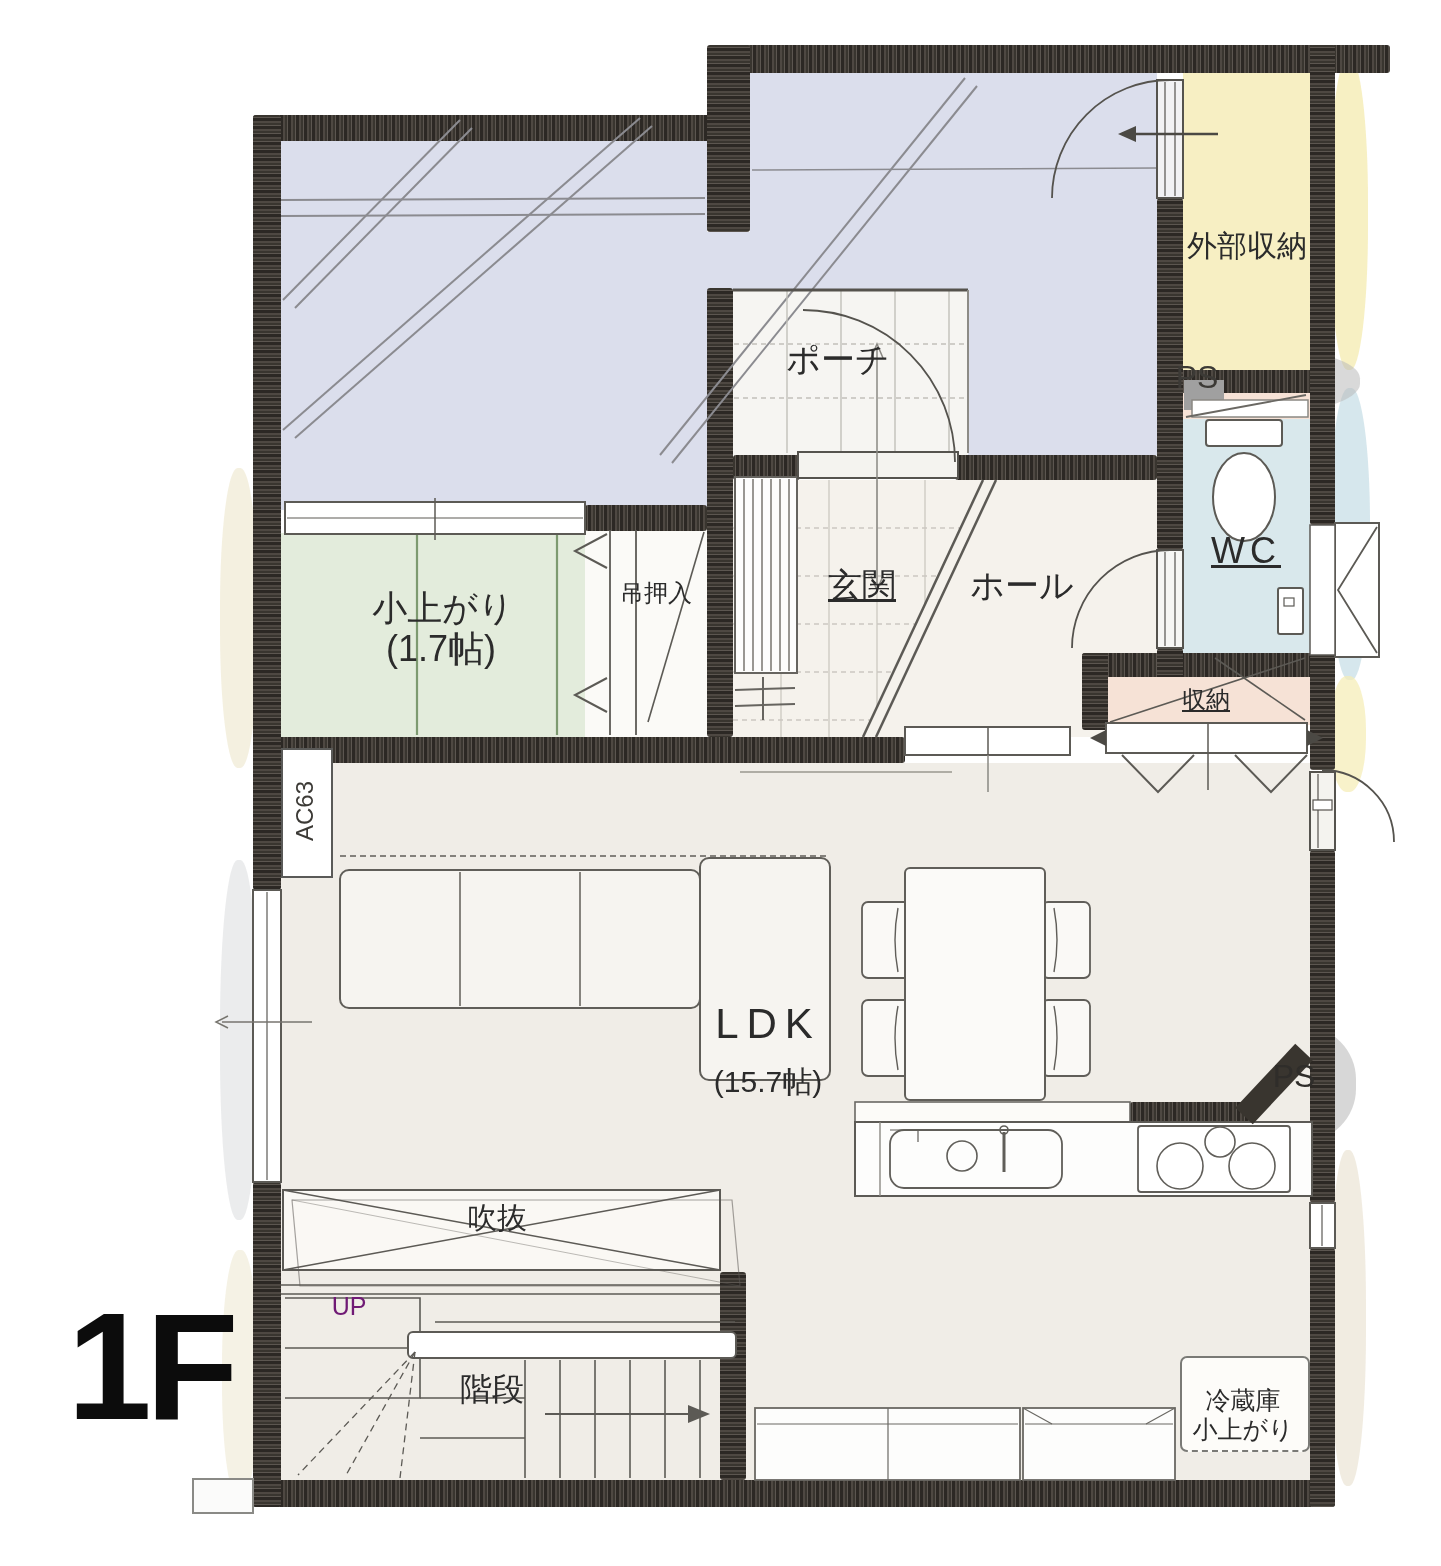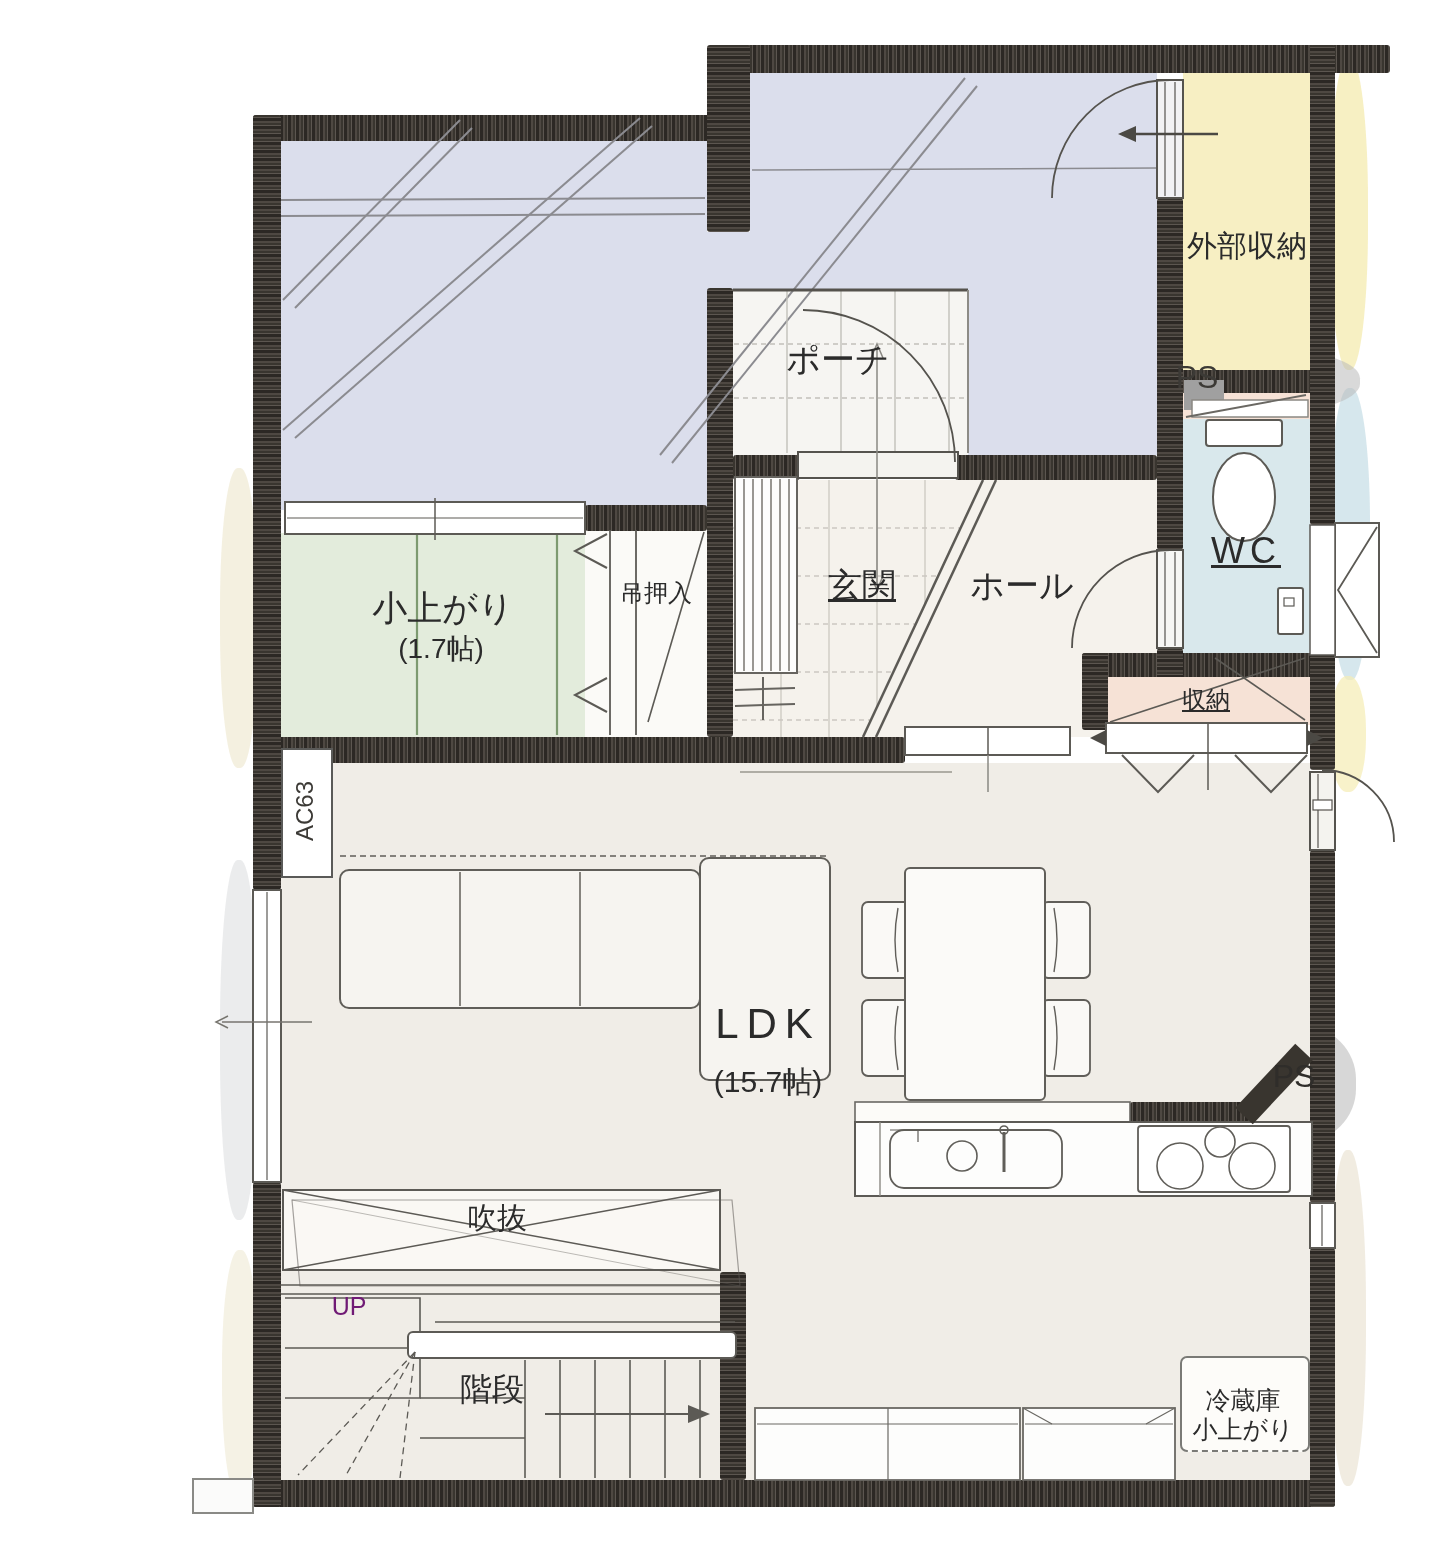--- a/index.html
+++ b/index.html
@@ -336,7 +336,7 @@
   <div class="lbl lz" style="left:862px;top:586px;font-size:34px;text-decoration:underline;">玄関</div>
   <div class="lbl lz" style="left:1022px;top:586px;font-size:34px;">ホール</div>
   <div class="lbl lz" style="left:443px;top:608px;font-size:35px;">小上がり</div>
-  <div class="lbl lz" style="left:441px;top:649px;font-size:28px;">(1.7帖)</div>
+  <div class="lbl lz" style="left:441px;top:649px;font-size:36px;">(1.7帖)</div>
   <div class="lbl lz" style="left:656px;top:593px;font-size:24px;">吊押入</div>
   <div class="lbl lz" style="left:1206px;top:700px;font-size:24px;text-decoration:underline;">収納</div>
   <div class="lbl lz rot" style="left:305px;top:811px;font-size:24px;color:#3c3a36;">AC63</div>

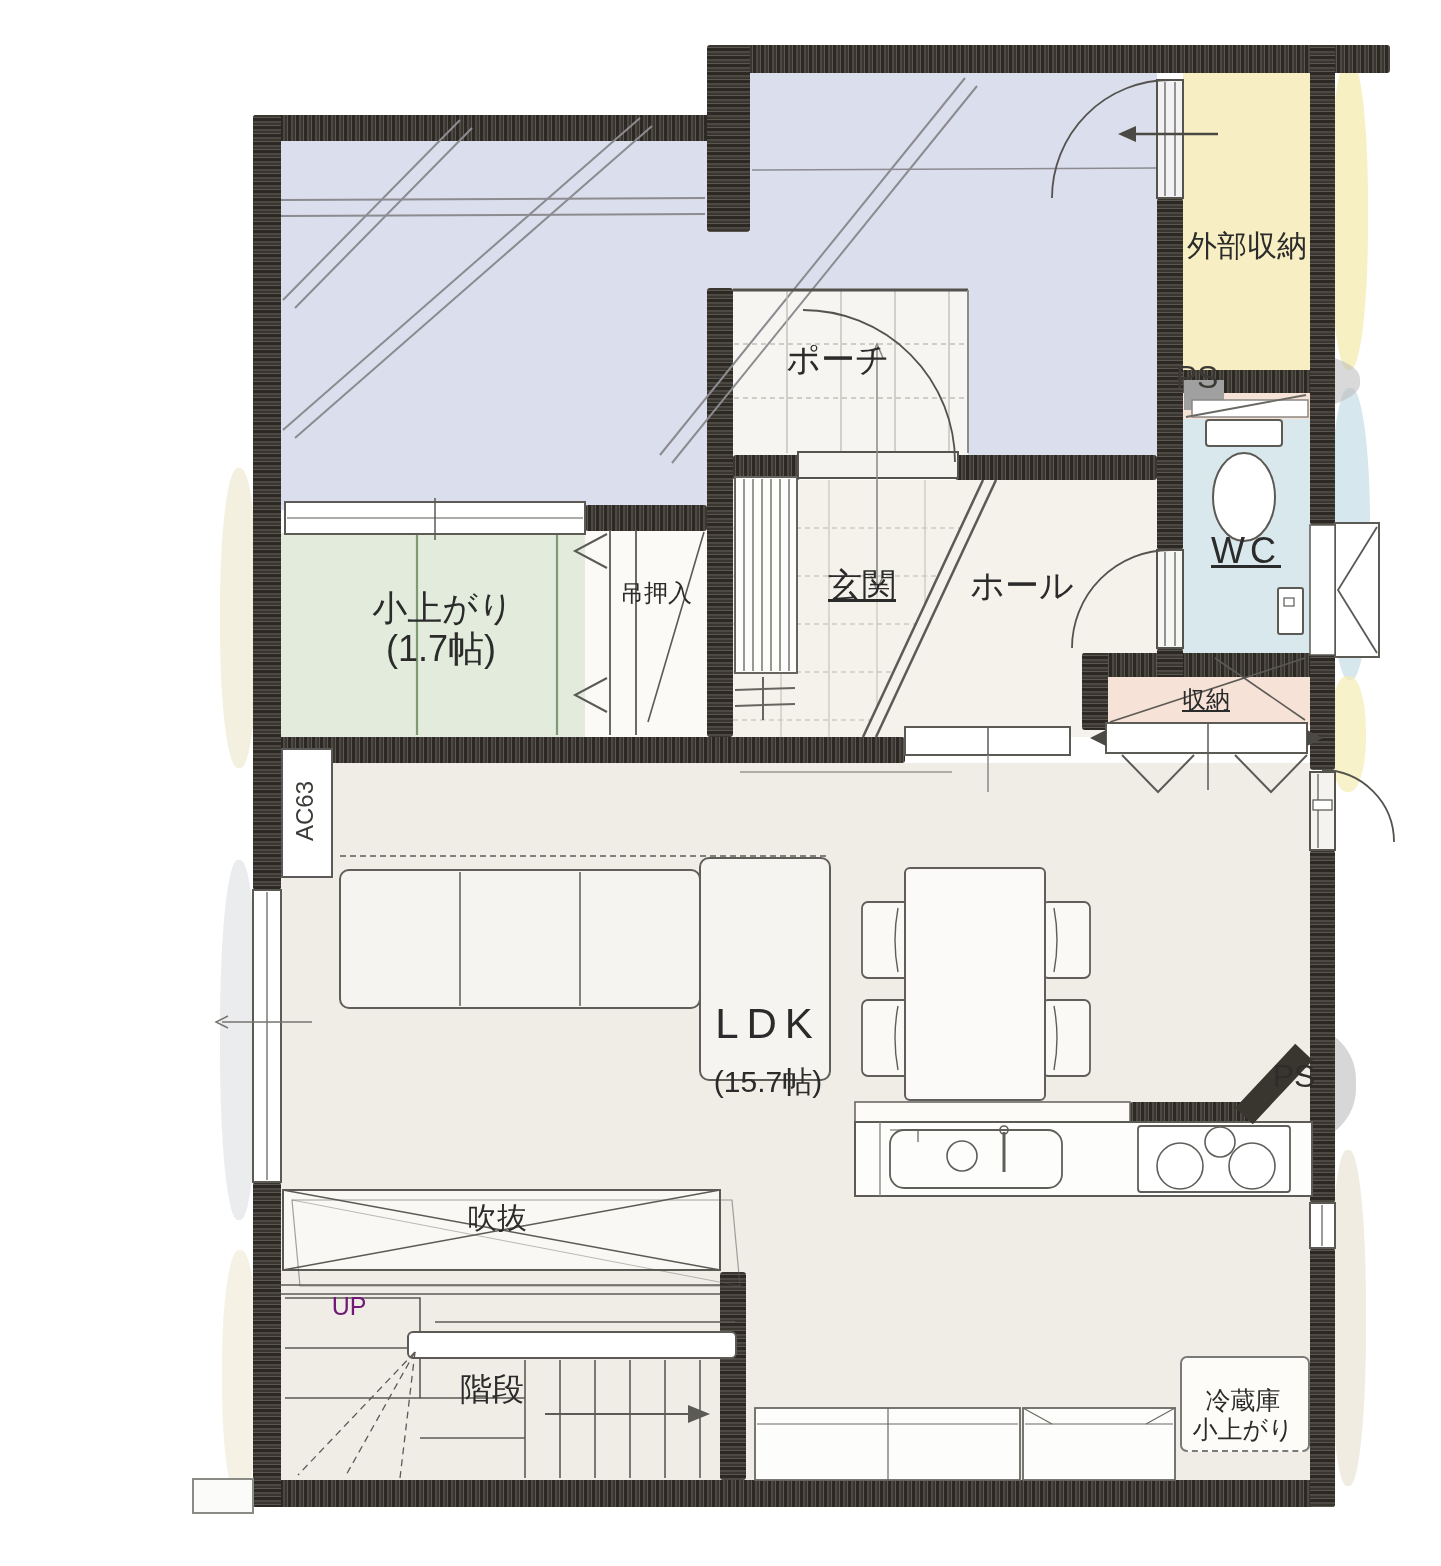--- a/index.html
+++ b/index.html
@@ -348,6 +348,7 @@
   <div class="lbl lz" style="left:492px;top:1390px;font-size:32px;">階段</div>
   <div class="lbl lz" style="left:1243px;top:1400px;font-size:25px;">冷蔵庫</div>
   <div class="lbl lz" style="left:1243px;top:1429px;font-size:25px;">小上がり</div>
+  <div class="lbl lz" style="left:150px;top:1366px;font-size:152px;font-weight:800;letter-spacing:-6px;color:#0c0c0c;">1F</div>
 
 </div>
 

